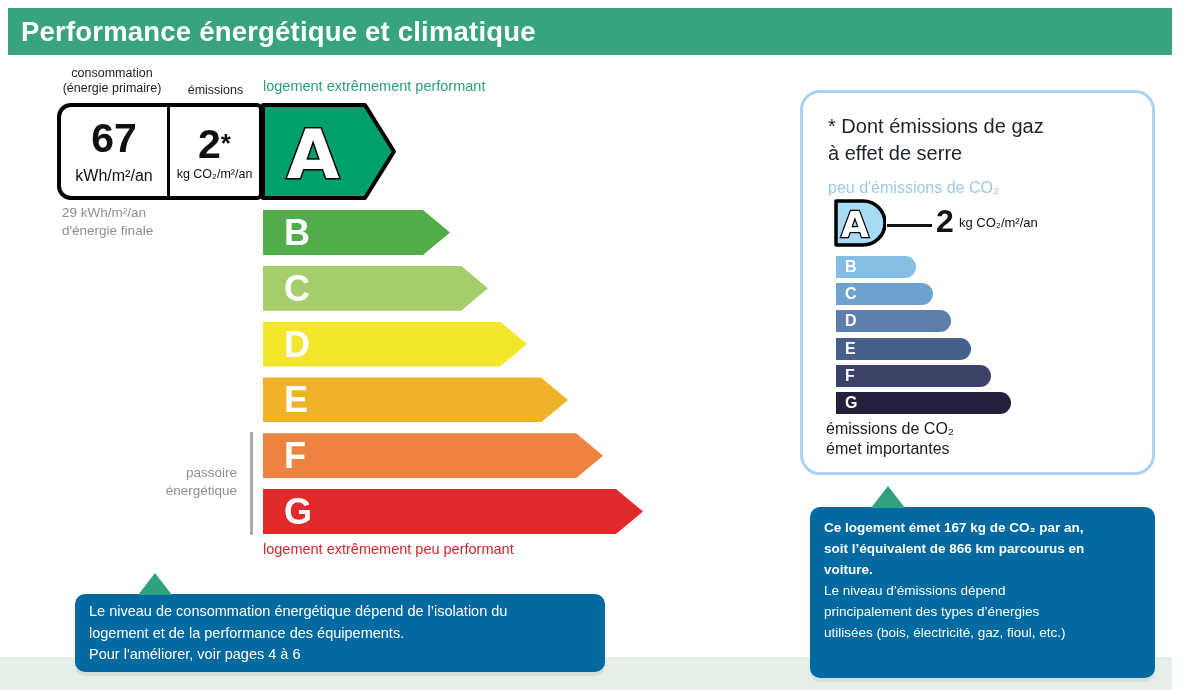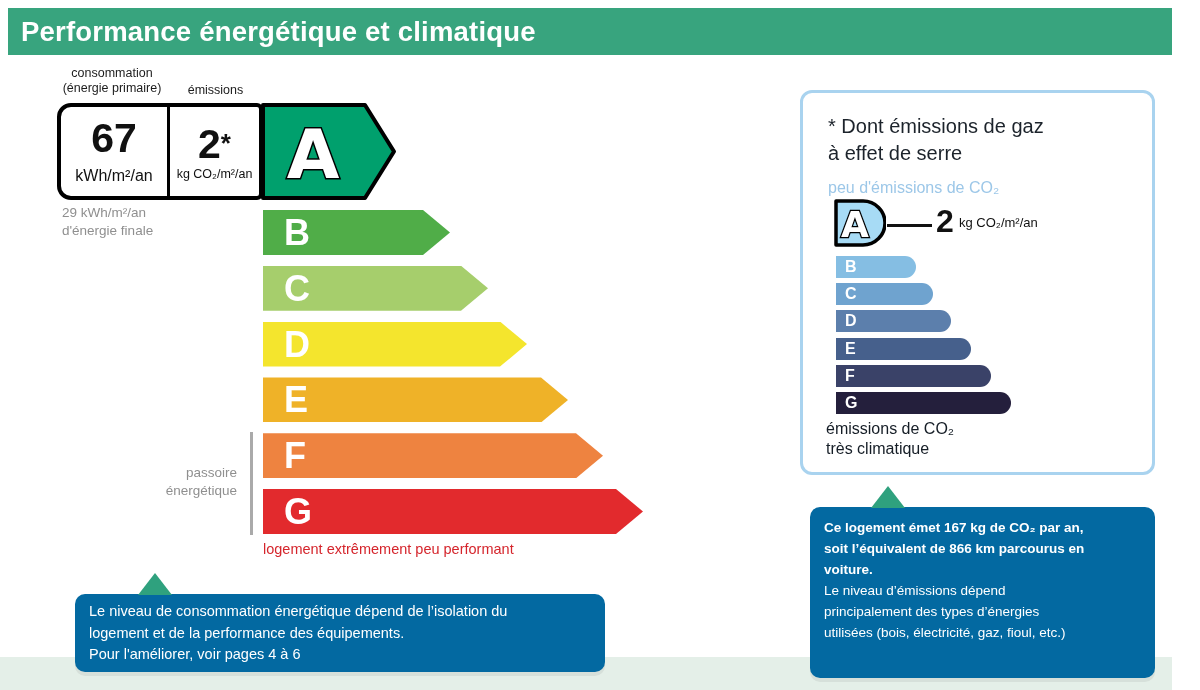--- a/index.html
+++ b/index.html
@@ -76,6 +76,7 @@
   <div class="small-label lbl-conso">consommation
 (énergie primaire)</div>
   <div class="small-label lbl-emis">émissions</div>
+  <div class="caption-green">logement extrêmement performant</div>
 
   <div class="value-box">
     <div class="vb-cell vb-left">

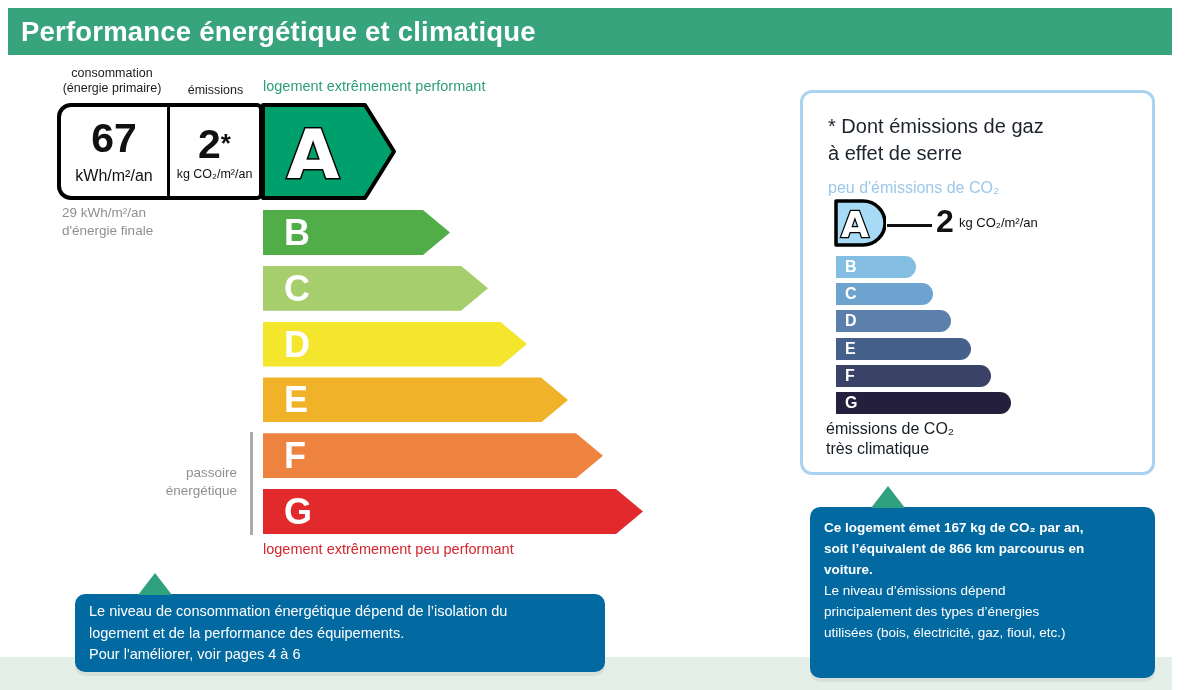--- a/index.html
+++ b/index.html
@@ -39,7 +39,7 @@
   .ebar{position:absolute;left:0;height:45px;clip-path:polygon(0 0,calc(100% - 27px) 0,100% 50%,calc(100% - 27px) 100%,0 100%);}
   .ebar span{display:block;padding-left:21px;font-size:36px;font-weight:700;color:#fff;line-height:45px;}
 
-  .co2-panel{position:absolute;left:800px;top:90px;width:355px;height:385px;background:#fff;border:3px solid #a9d3ef;border-radius:12px;box-sizing:border-box;}
+  .co2-panel{position:absolute;left:800px;top:90px;width:355px;height:385px;background:#fff;border:3px solid #a9d3ef;border-radius:20px;box-sizing:border-box;}
   .co2-title{position:absolute;left:25px;top:20px;font-size:20px;line-height:27px;color:#1c232b;white-space:pre-line;}
   .co2-low{position:absolute;left:25px;top:86px;font-size:16px;color:#9cc7e8;}
   #badgeA{position:absolute;left:31px;top:106px;}

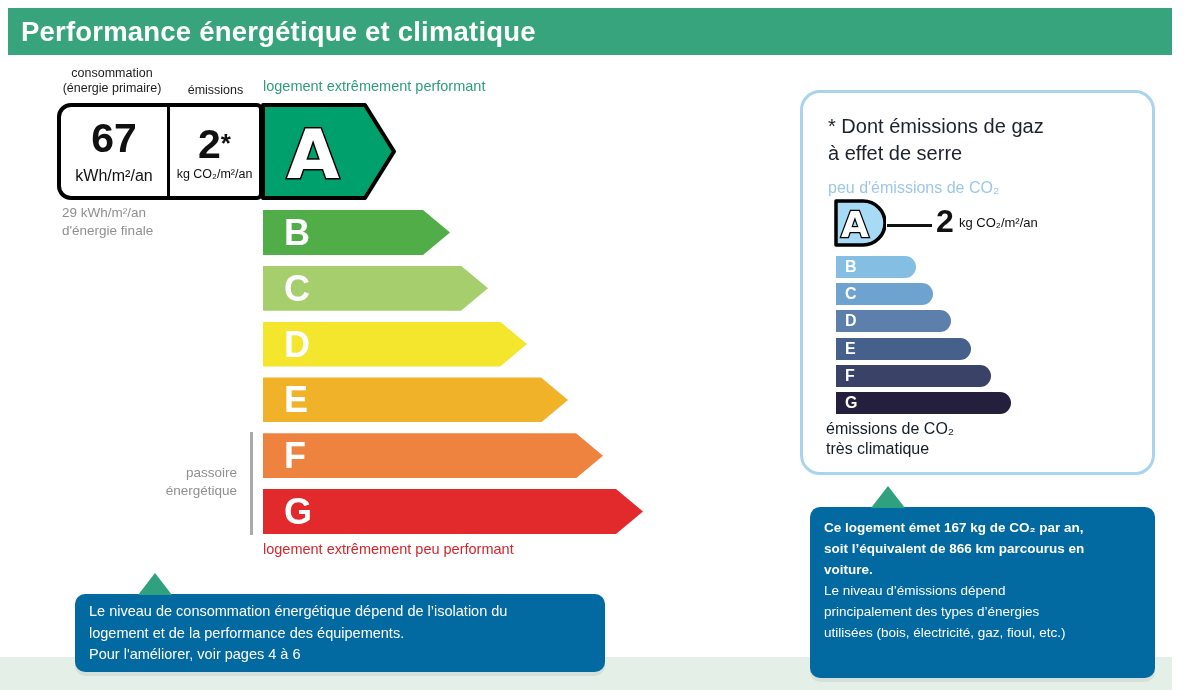--- a/index.html
+++ b/index.html
@@ -156,7 +156,7 @@
         </div>
       </div>
     <div class="co2-high">émissions de CO₂
-très climatique</div>
+émet importantes</div>
   </div>
 
   <div class="bubble bubble-left">

